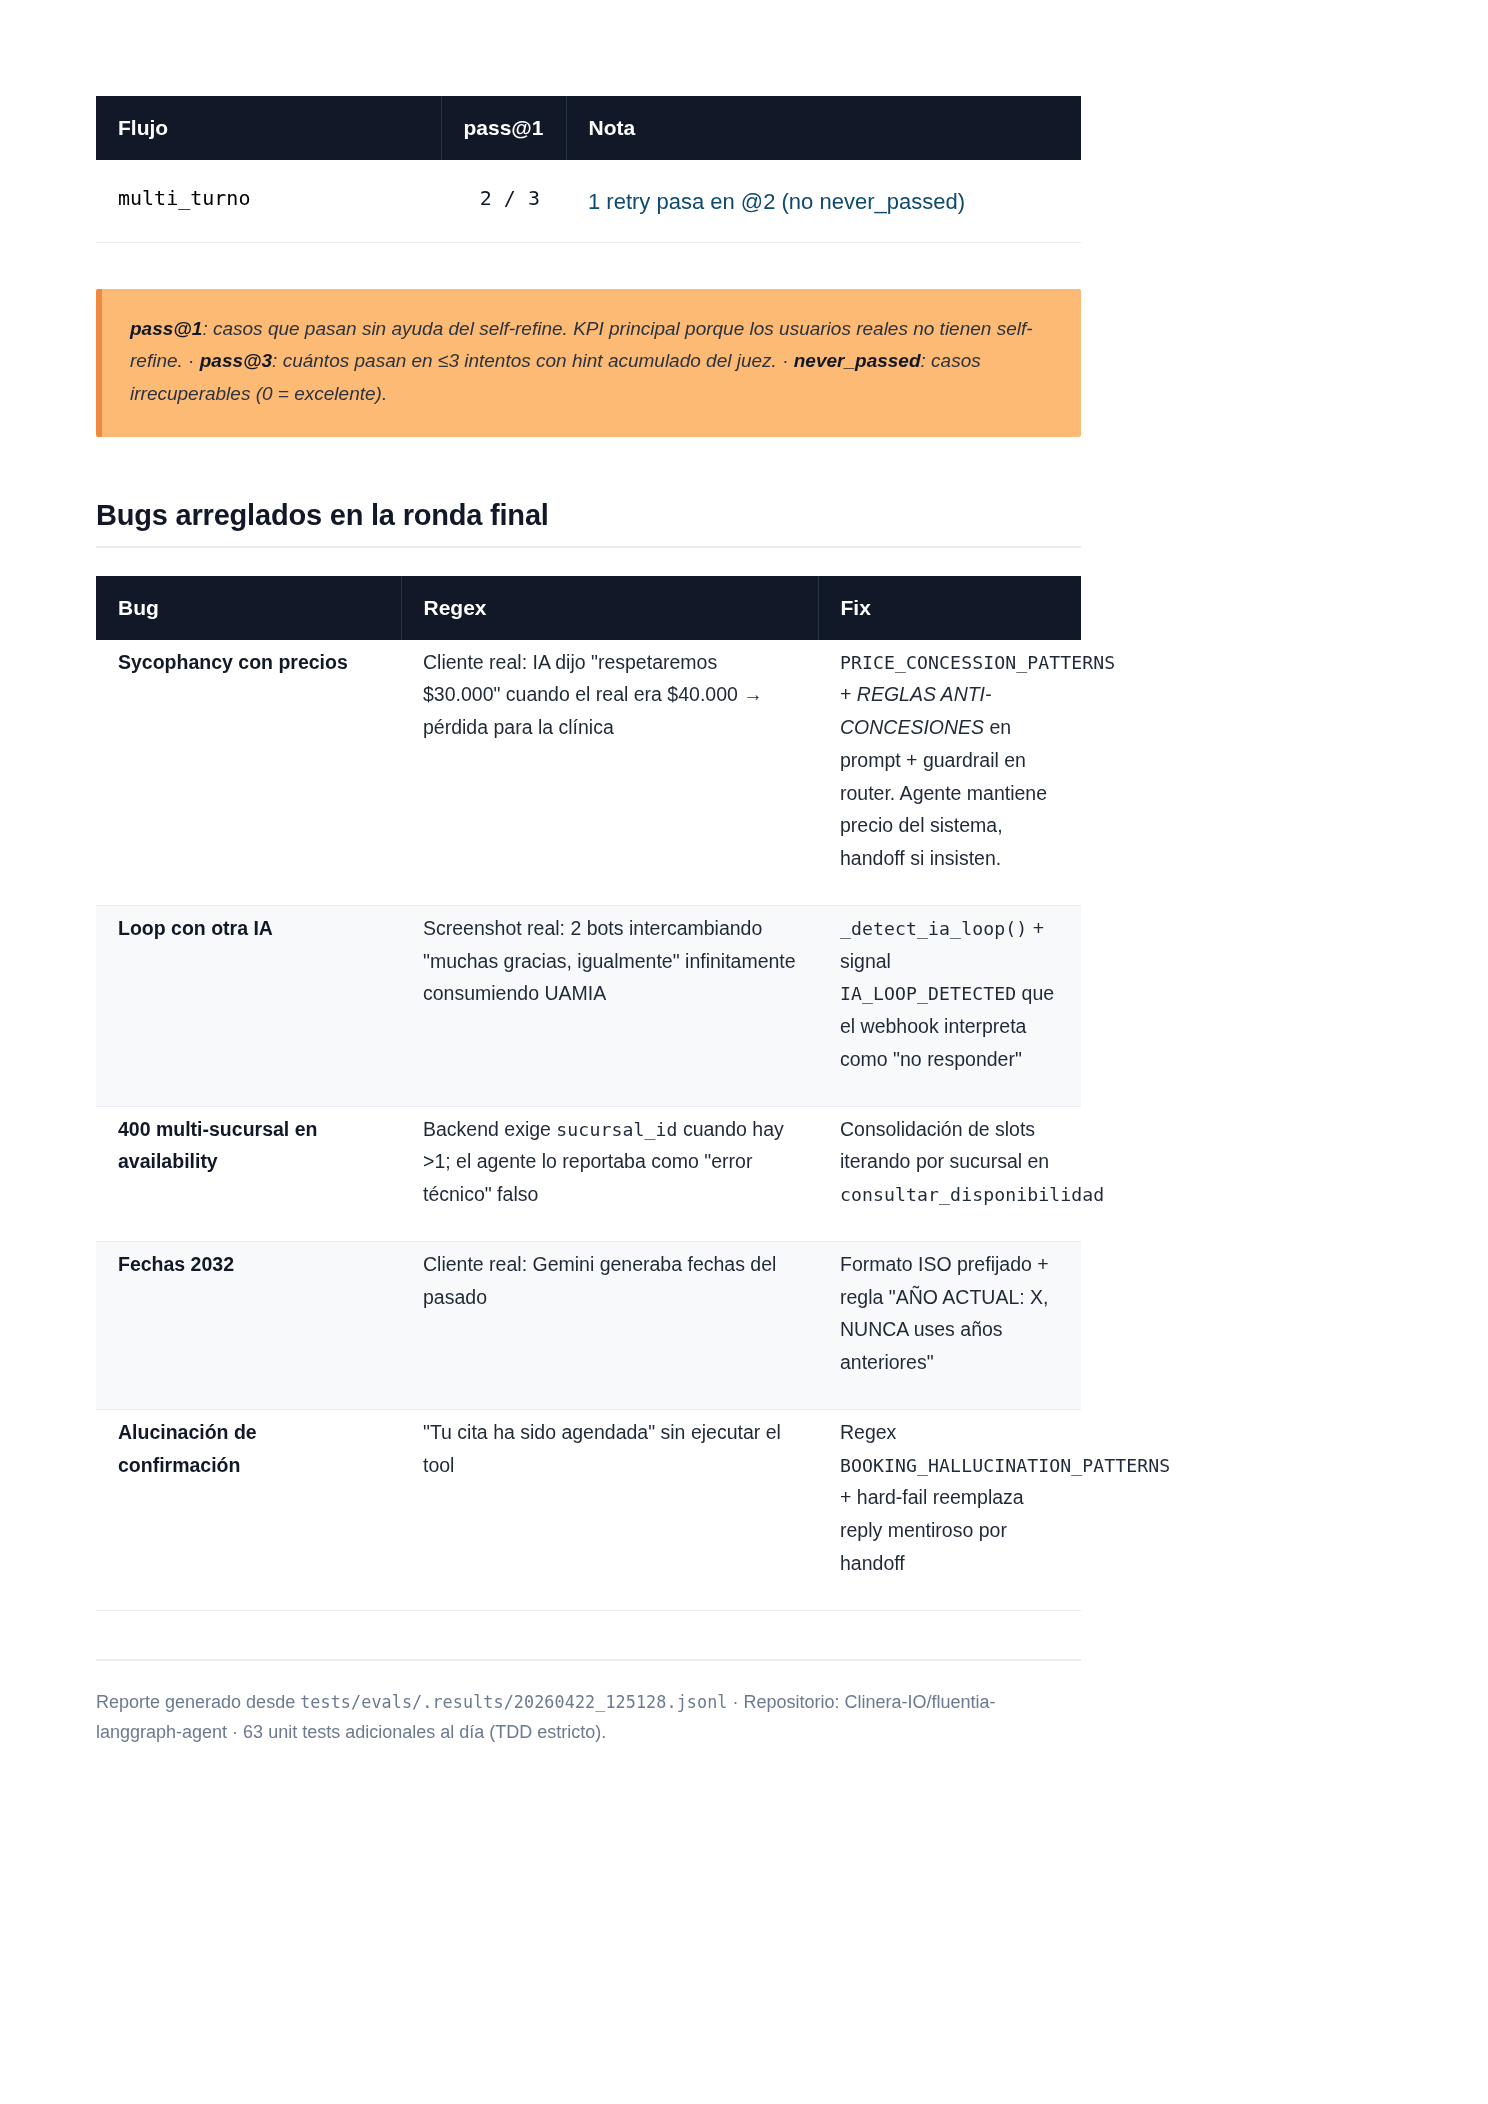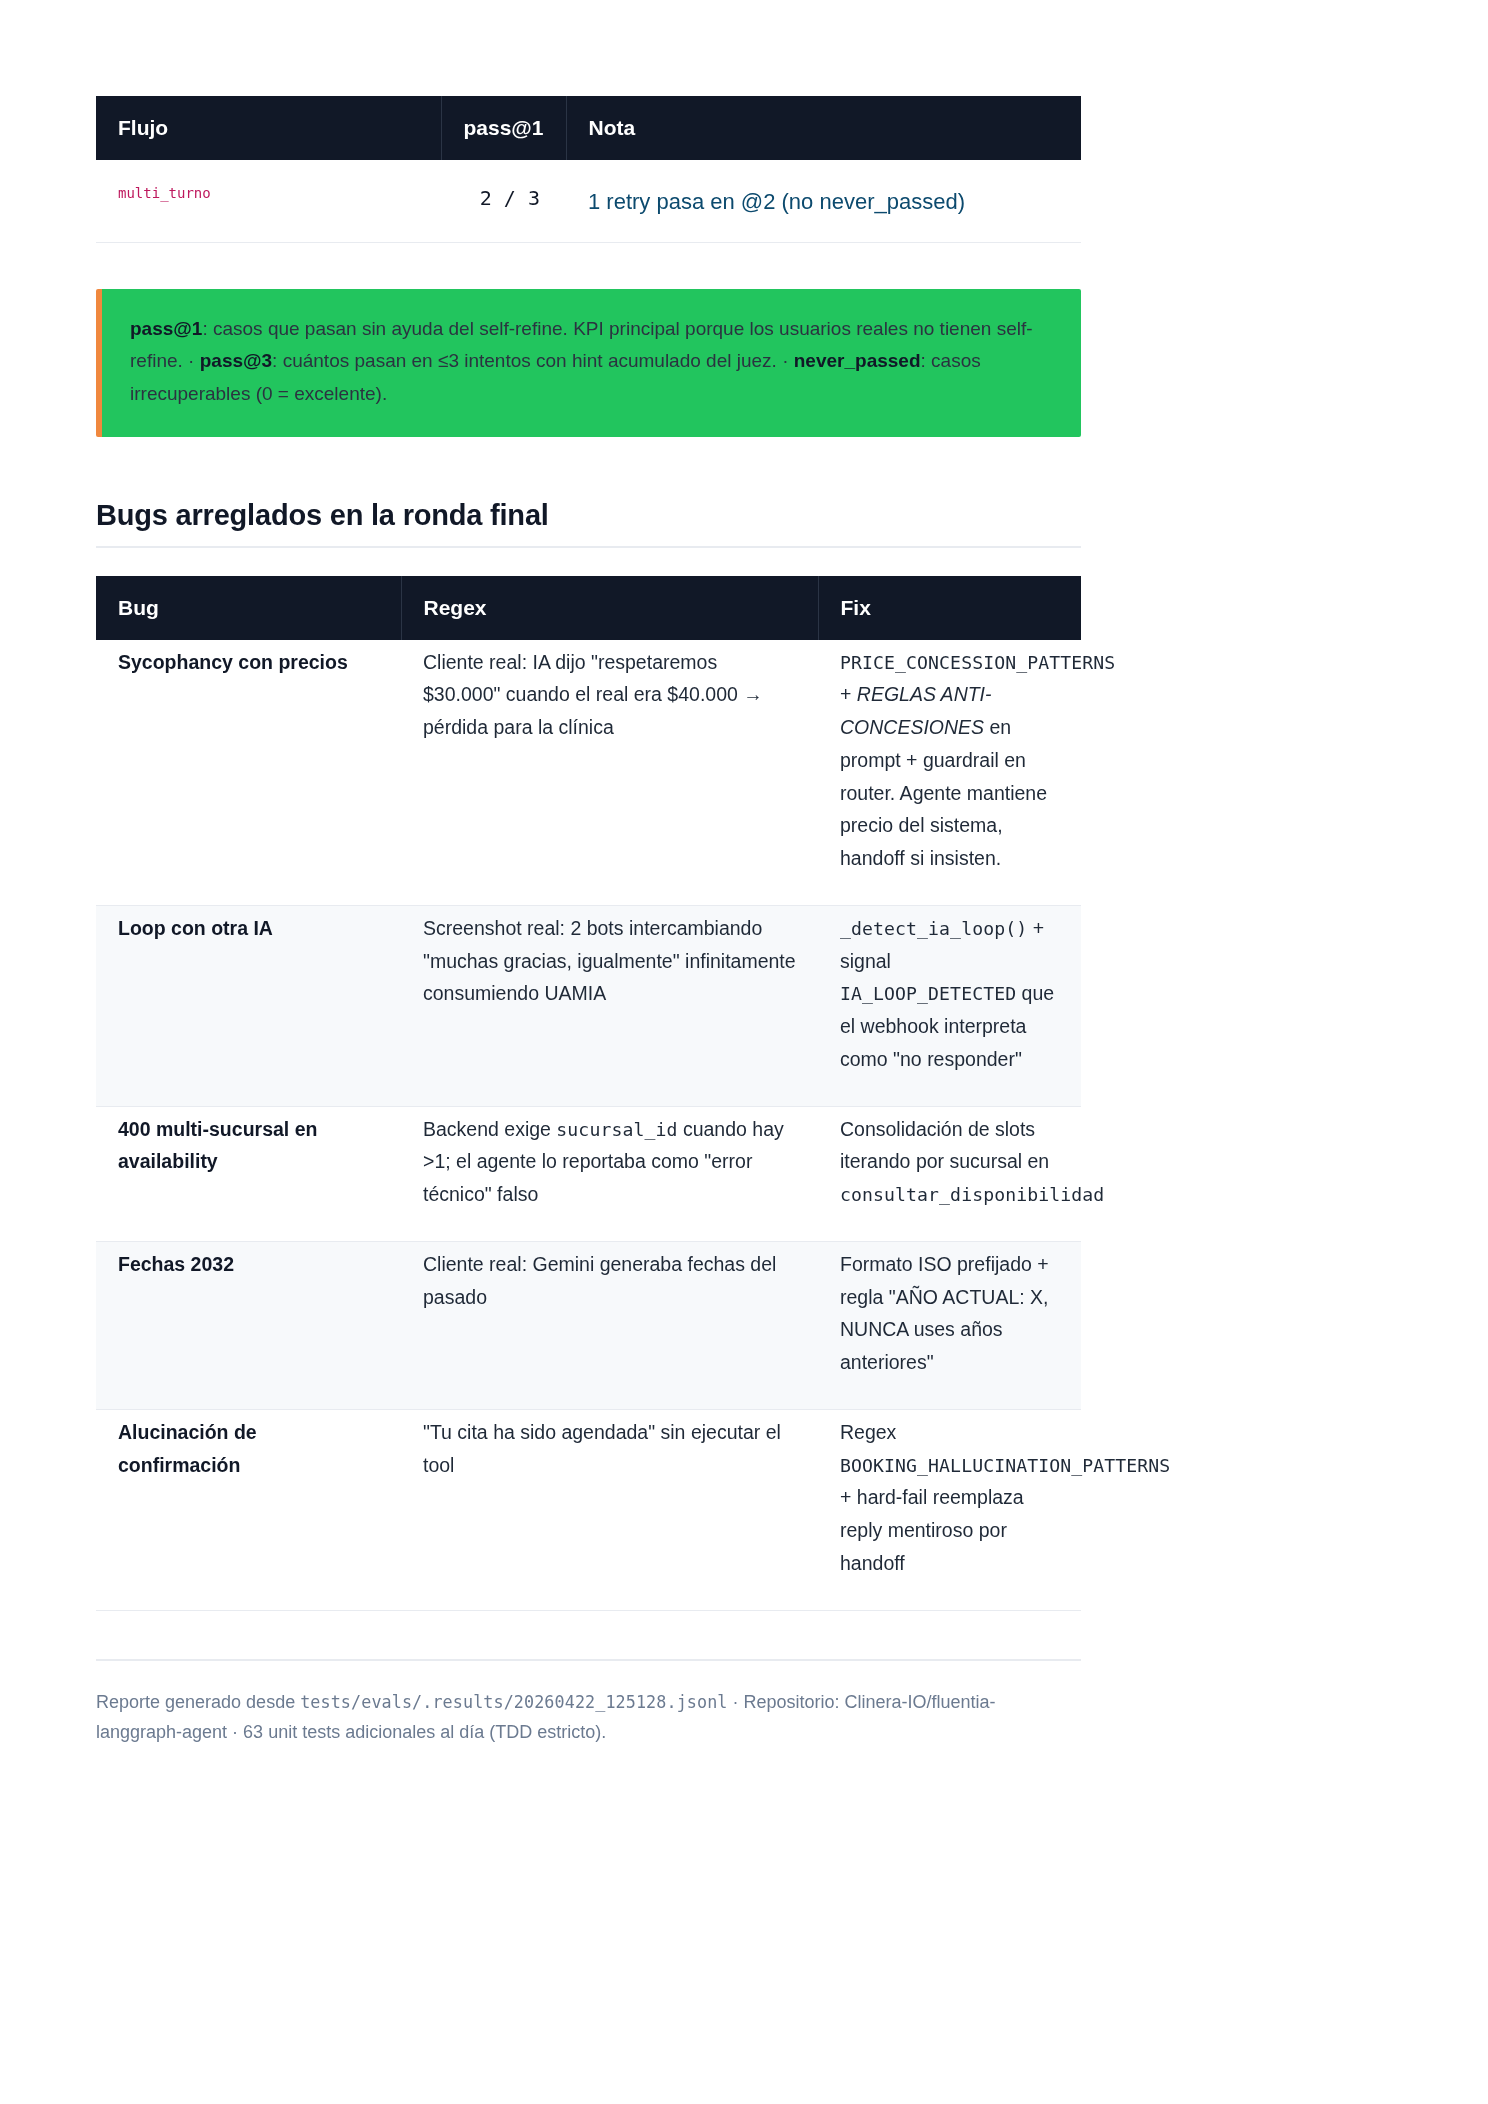--- a/index.html
+++ b/index.html
@@ -66,8 +66,8 @@
   .flows-table thead th.pass-h { text-align: left; }
   .flows-table td.flow-name {
     font-family: "DejaVu Sans Mono", "Liberation Mono", monospace;
-    font-size: 14px;
-    color: #be185d;
+    font-size: 20px;
+    color: #000000;
     padding-top: 22px;
     padding-bottom: 22px;
   }

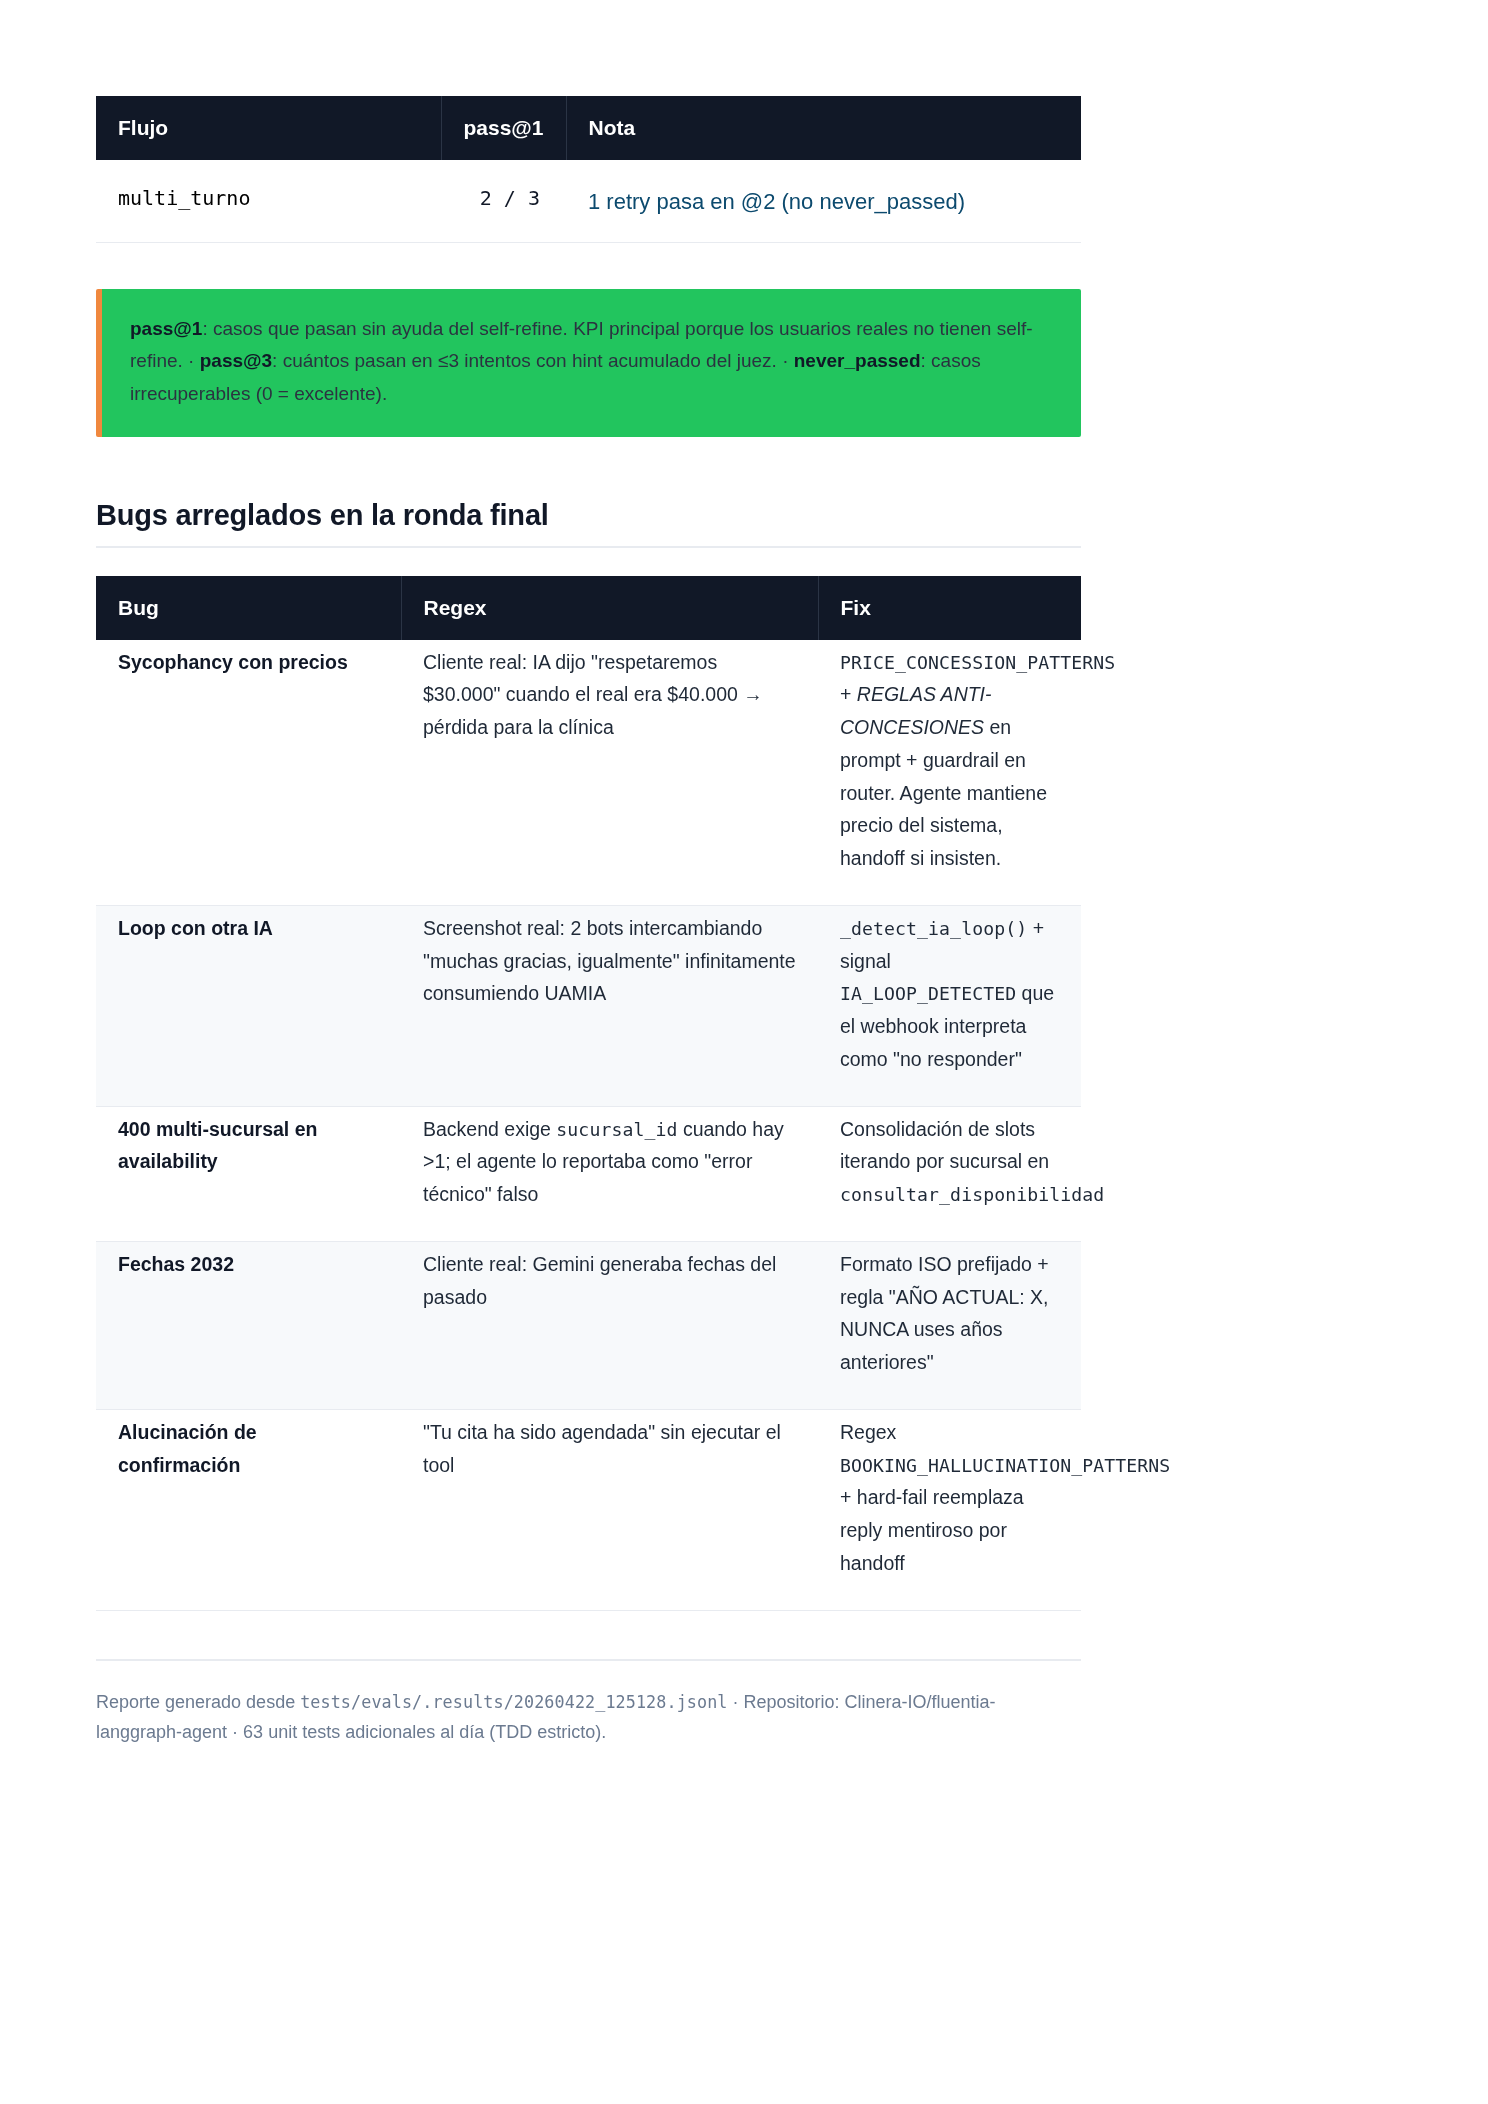--- a/index.html
+++ b/index.html
@@ -89,7 +89,7 @@
 
   
   .callout {
-    background: #22c55e;
+    background: #fdba74;
     border-left: 6px solid #f0883e;
     padding: 24px 30px 26px 28px;
     margin: 0 0 62px 0;
@@ -97,6 +97,7 @@
     line-height: 1.72;
     color: #2b3340;
     border-radius: 2px;
+    font-style: italic;
   }
   .callout b { font-weight: bold; color: #111827; }
 

